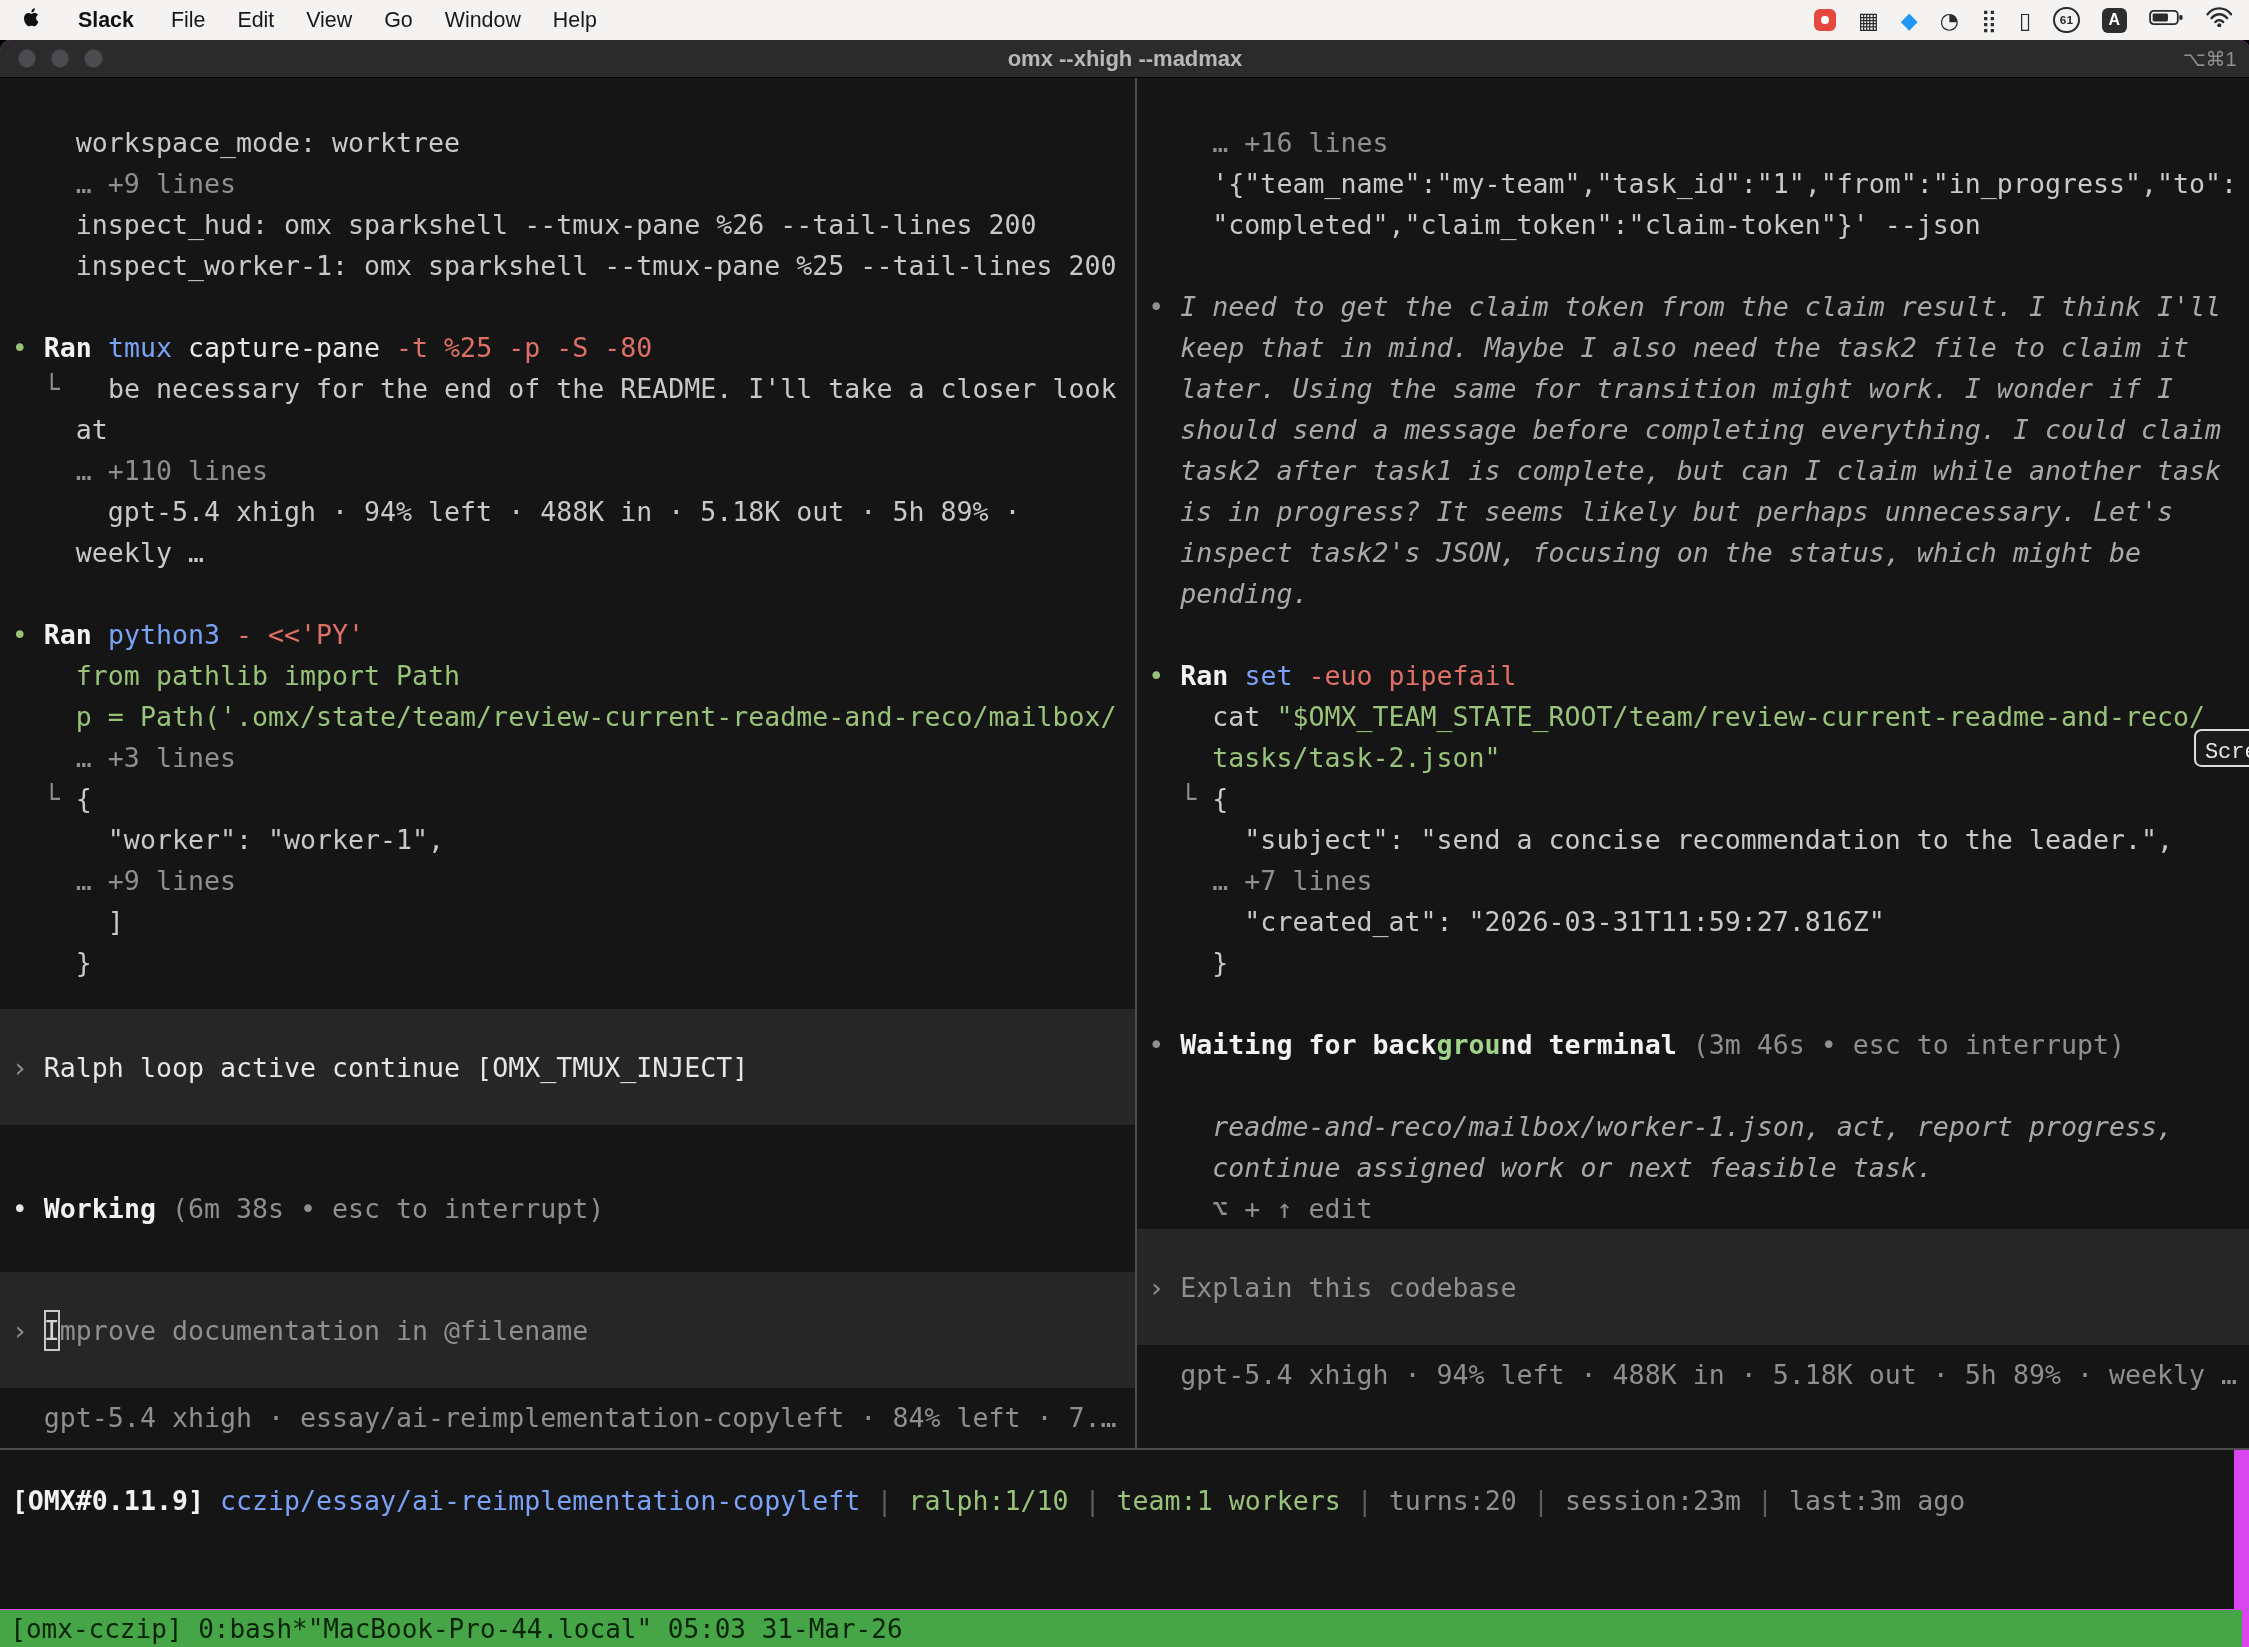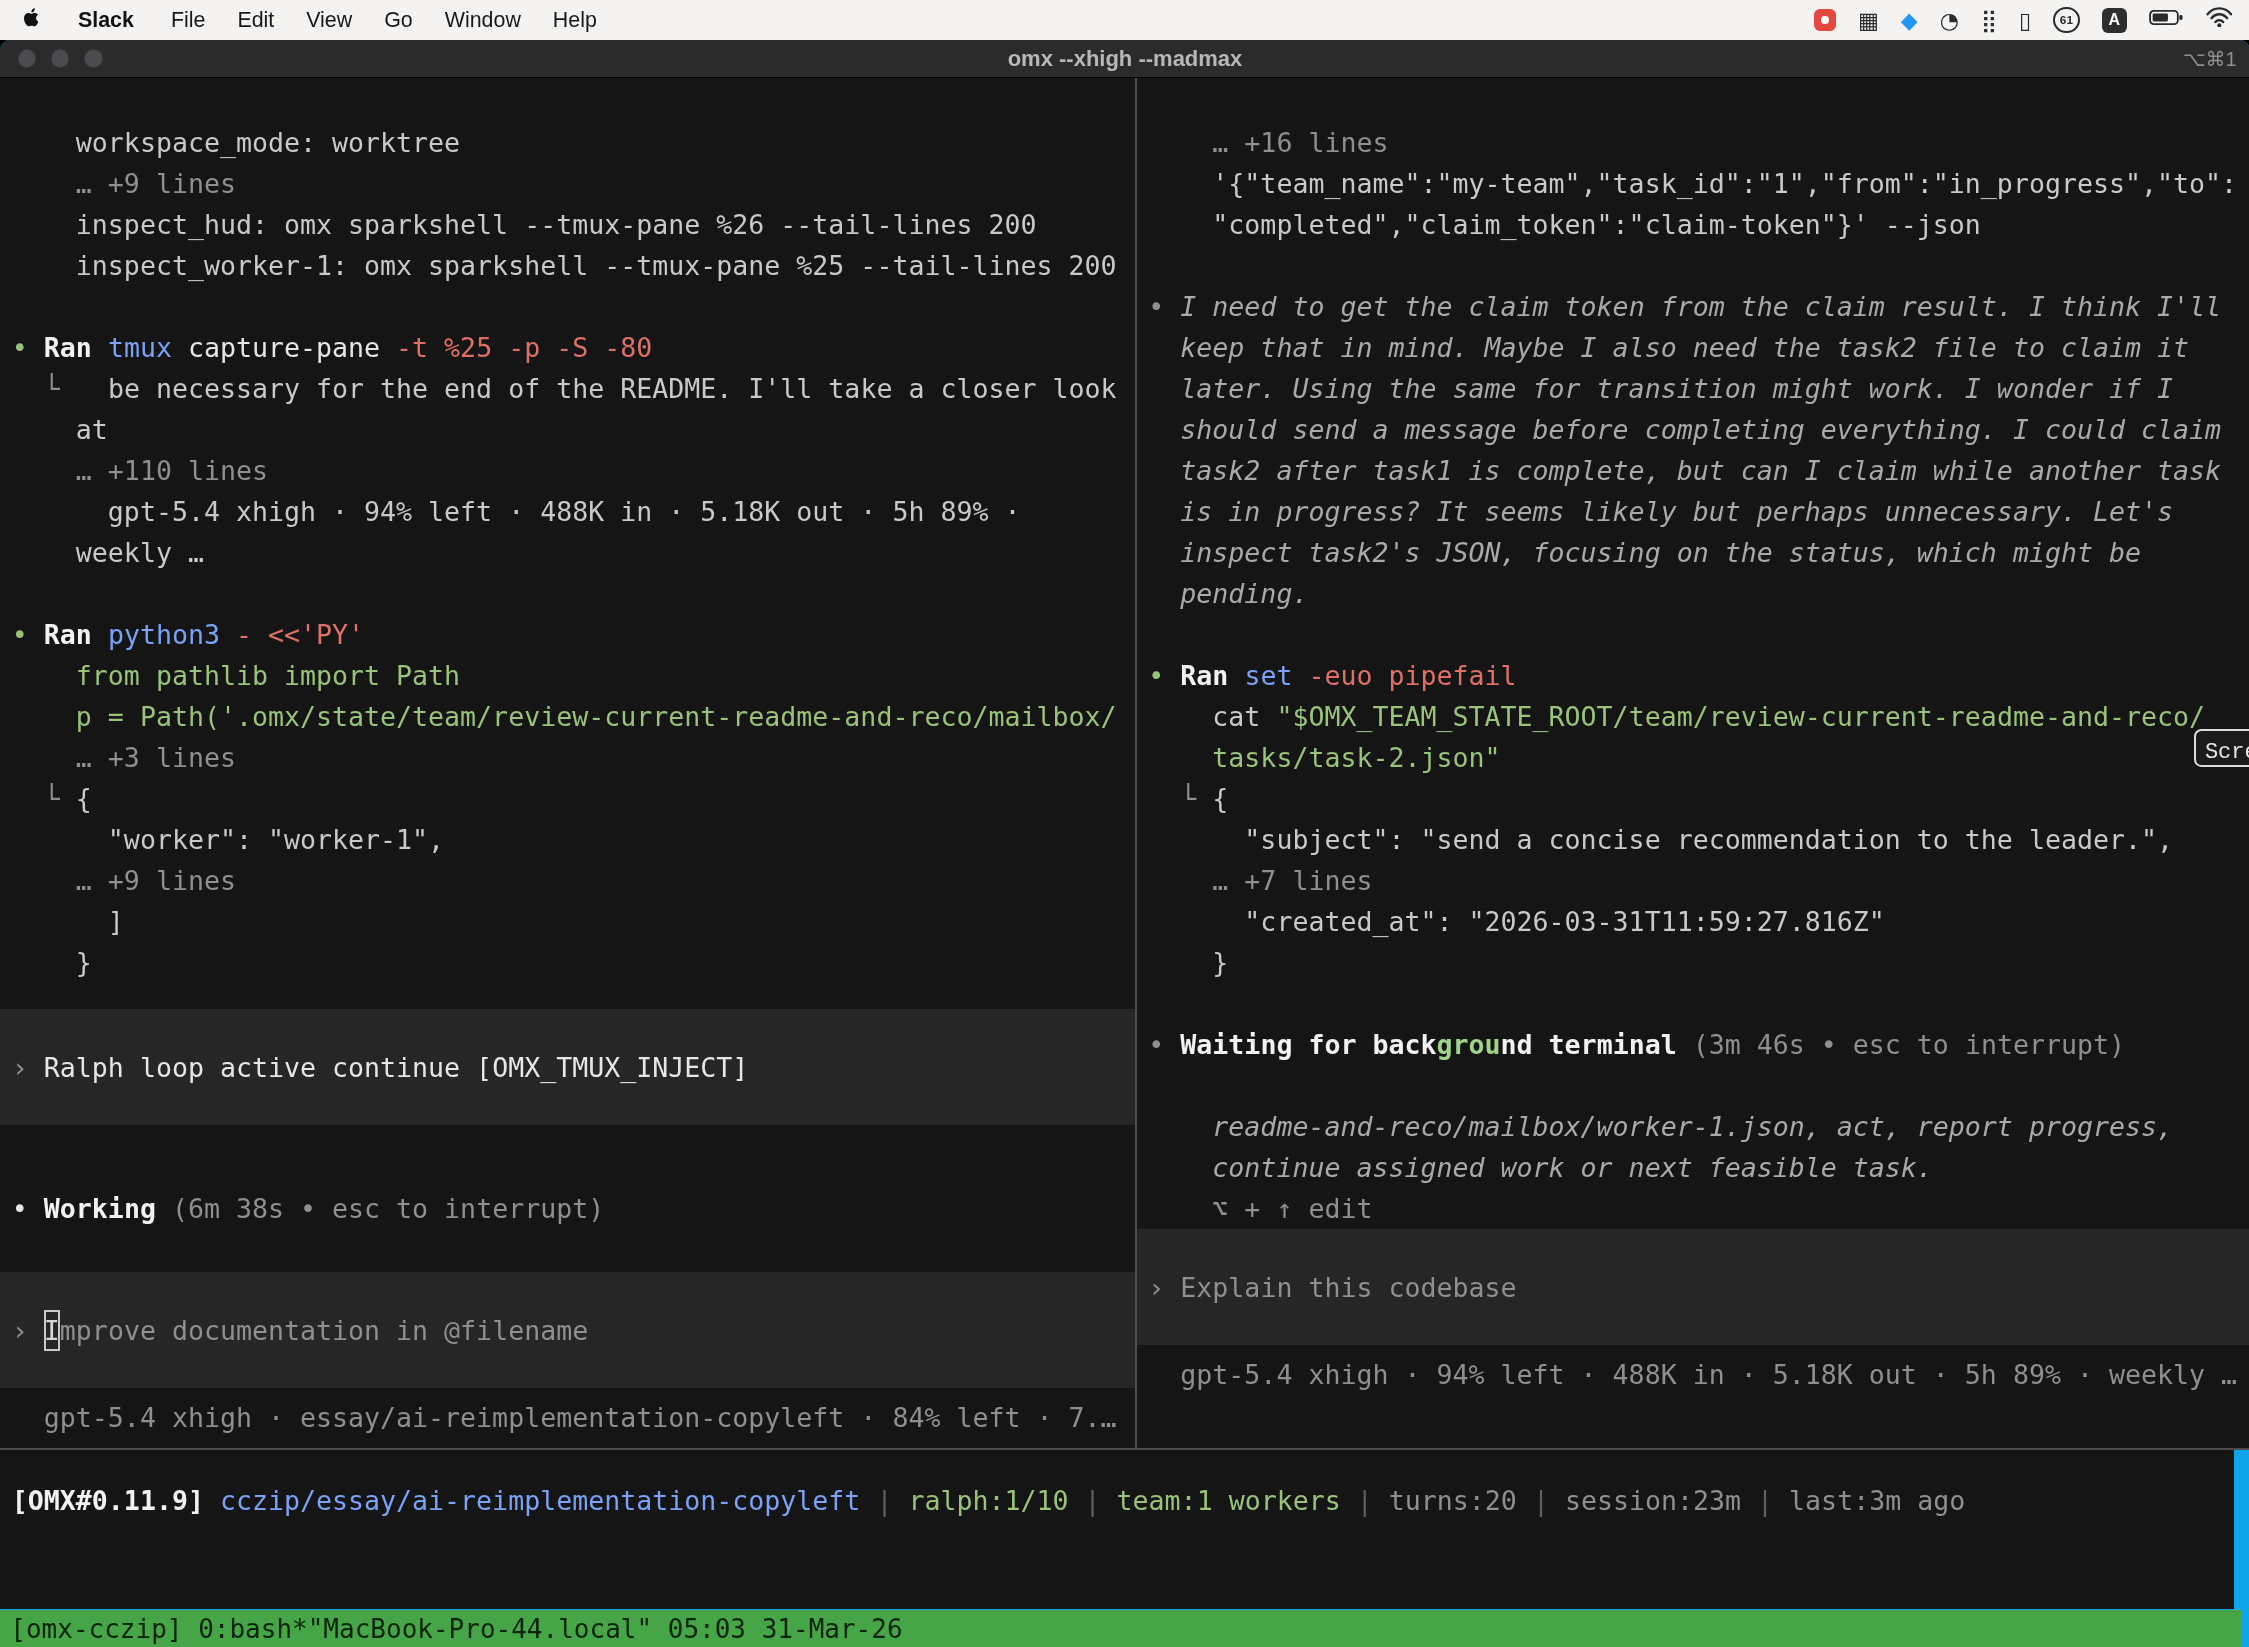--- a/index.html
+++ b/index.html
@@ -28,7 +28,7 @@
   
   .window{
     position:absolute;left:0;top:40px;width:2250px;height:1608px;
-    background:#0ea5e9;border-radius:10.3px 10.3px 0 0;overflow:hidden;
+    background:#d946ef;border-radius:10.3px 10.3px 0 0;overflow:hidden;
   }
   .titlebar{
     height:38px;background:#2c2b2c;display:flex;align-items:center;position:relative;

